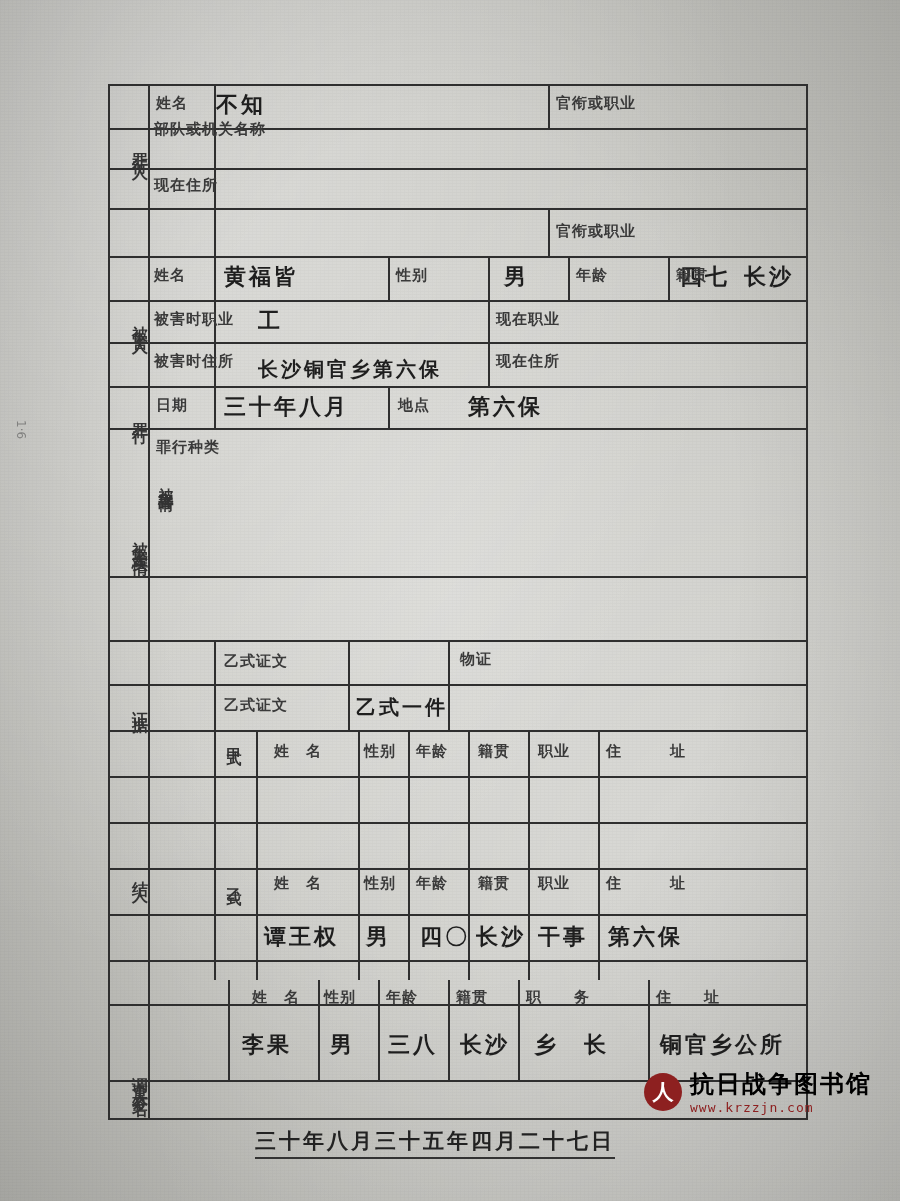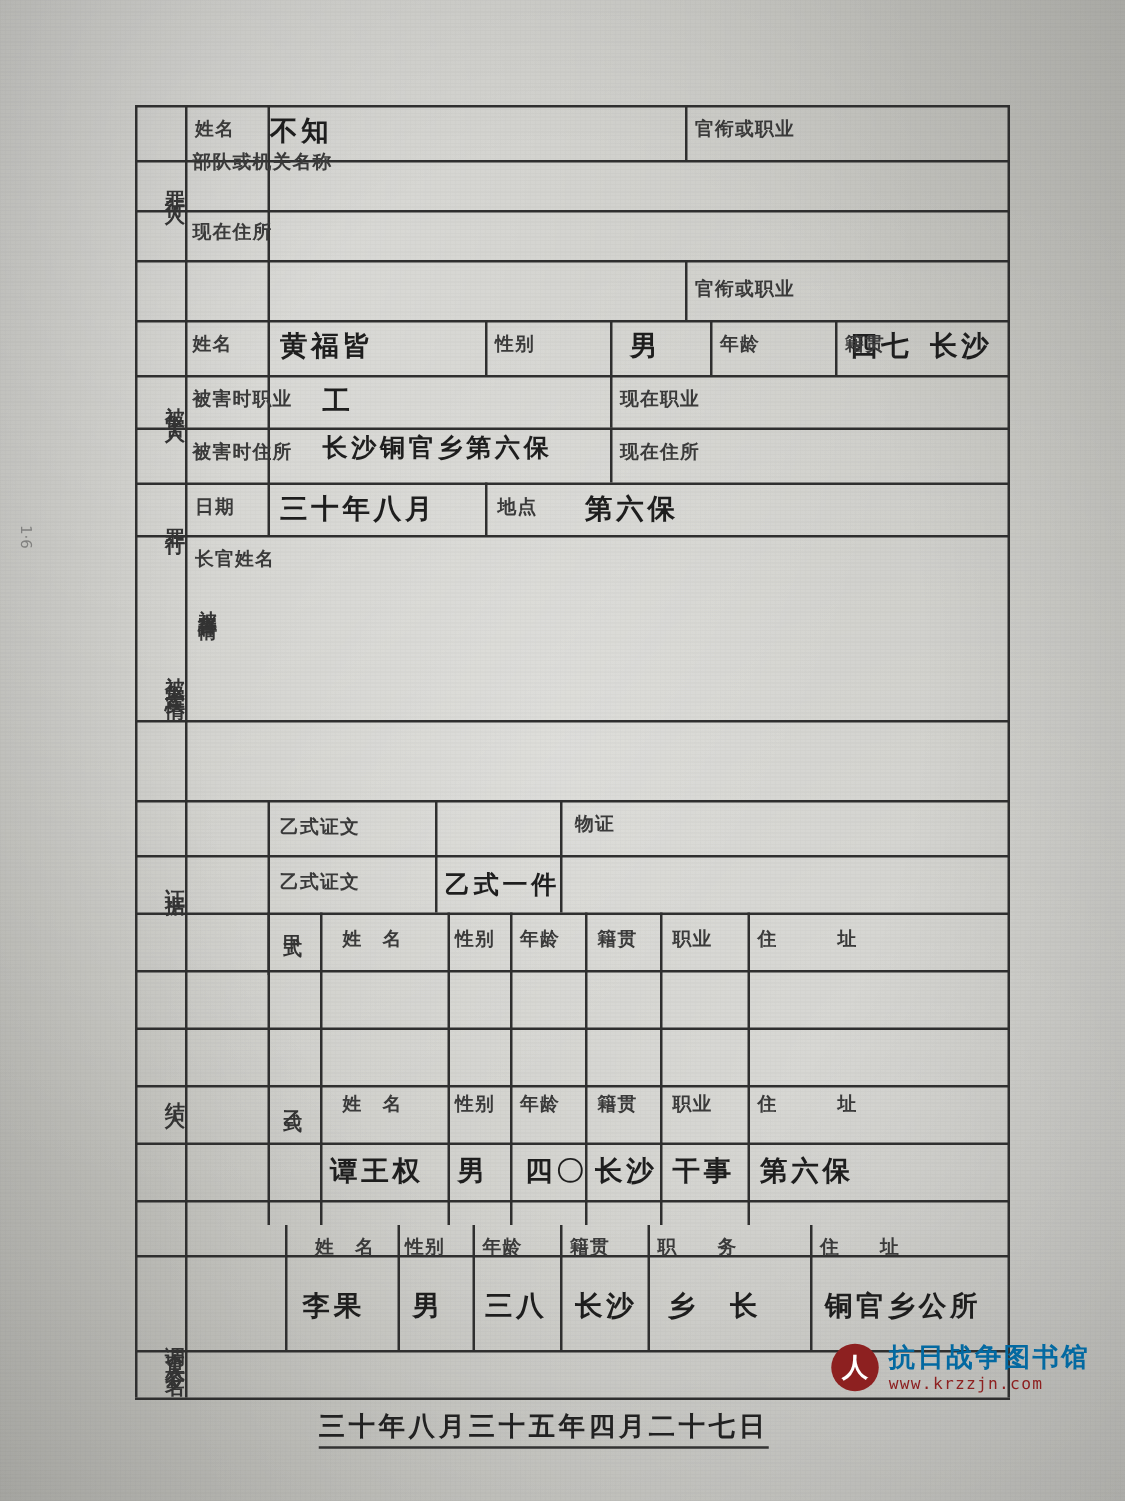--- a/index.html
+++ b/index.html
@@ -203,7 +203,7 @@
   <div class="cell val" style="left:520px;top:224px;"></div>
 
   <div class="cell lbl" style="left:46px;top:268px;text-align:right;">被害时住所</div>
-  <div class="cell val" style="left:150px;top:261px;">长沙铜官乡第六保</div>
+  <div class="cell val" style="left:150px;top:272px;">长沙铜官乡第六保</div>
   <div class="cell lbl" style="left:388px;top:268px;">现在住所</div>
 
   <div class="cell lbl" style="left:48px;top:312px;">日期</div>

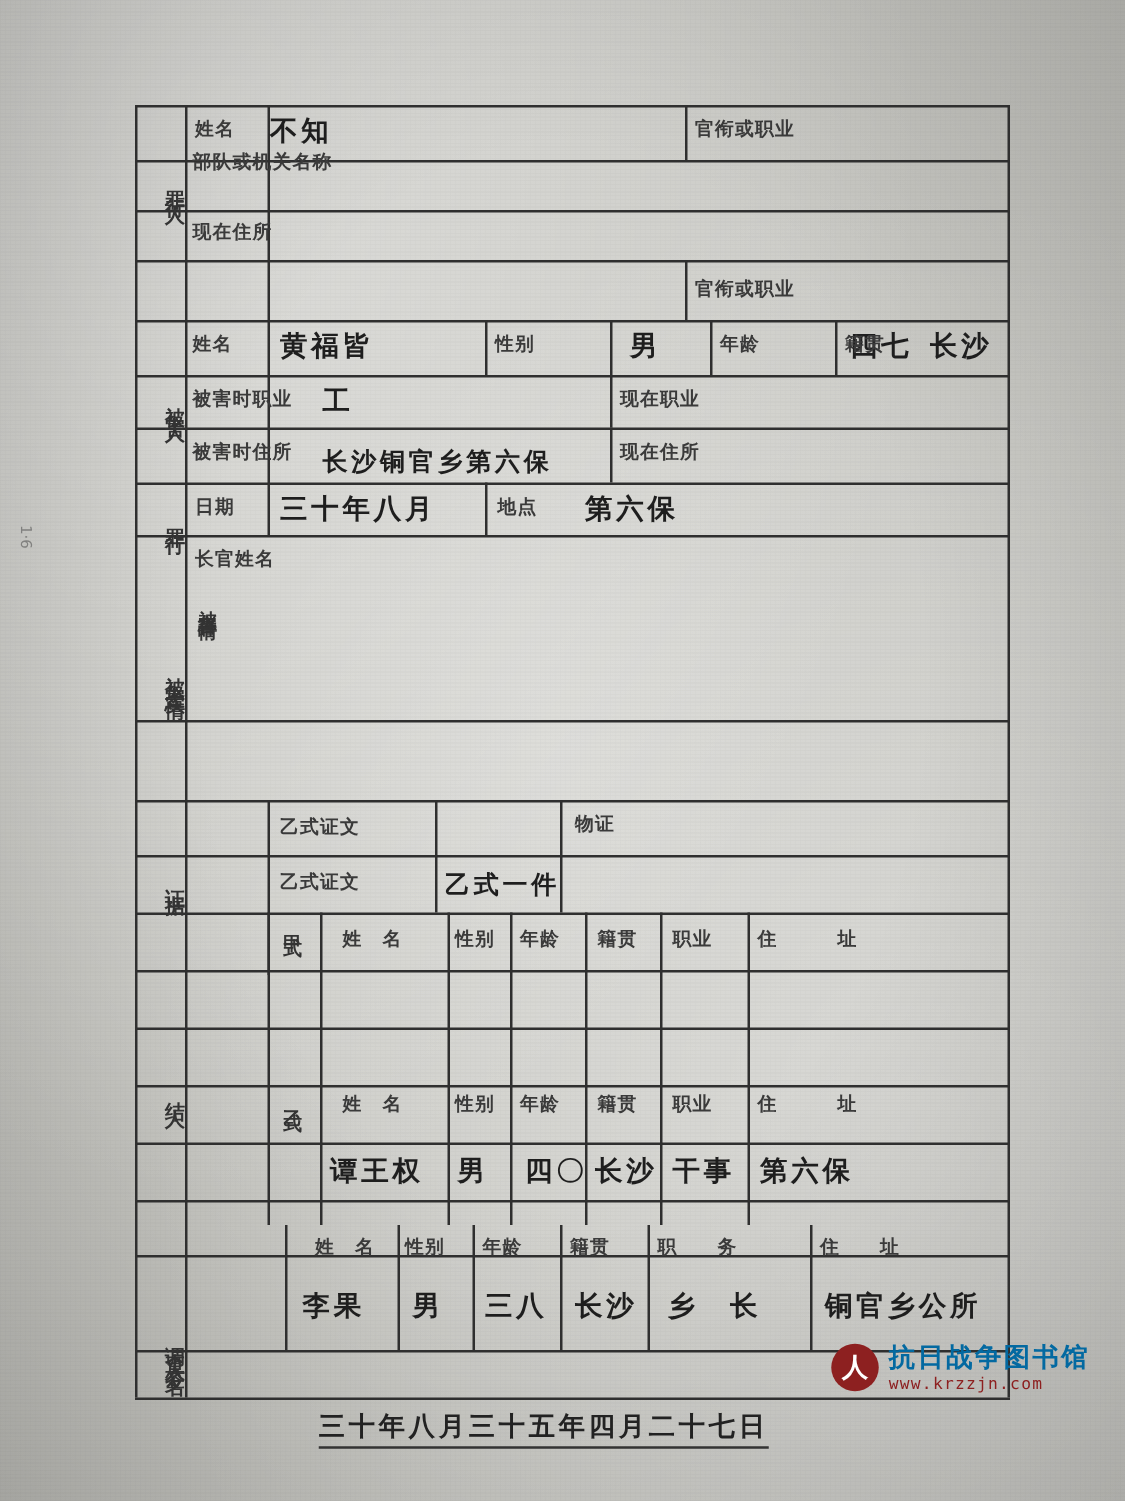--- a/index.html
+++ b/index.html
@@ -211,7 +211,7 @@
   <div class="cell lbl" style="left:290px;top:312px;">地点</div>
   <div class="cell val big" style="left:360px;top:308px;">第六保</div>
 
-  <div class="cell lbl" style="left:48px;top:354px;">长官姓名</div>
+  <div class="cell lbl" style="left:48px;top:354px;">罪行种类</div>
 
   <div class="vlabel2" style="left:48px;top:392px;height:140px;">被害詳情</div>
 

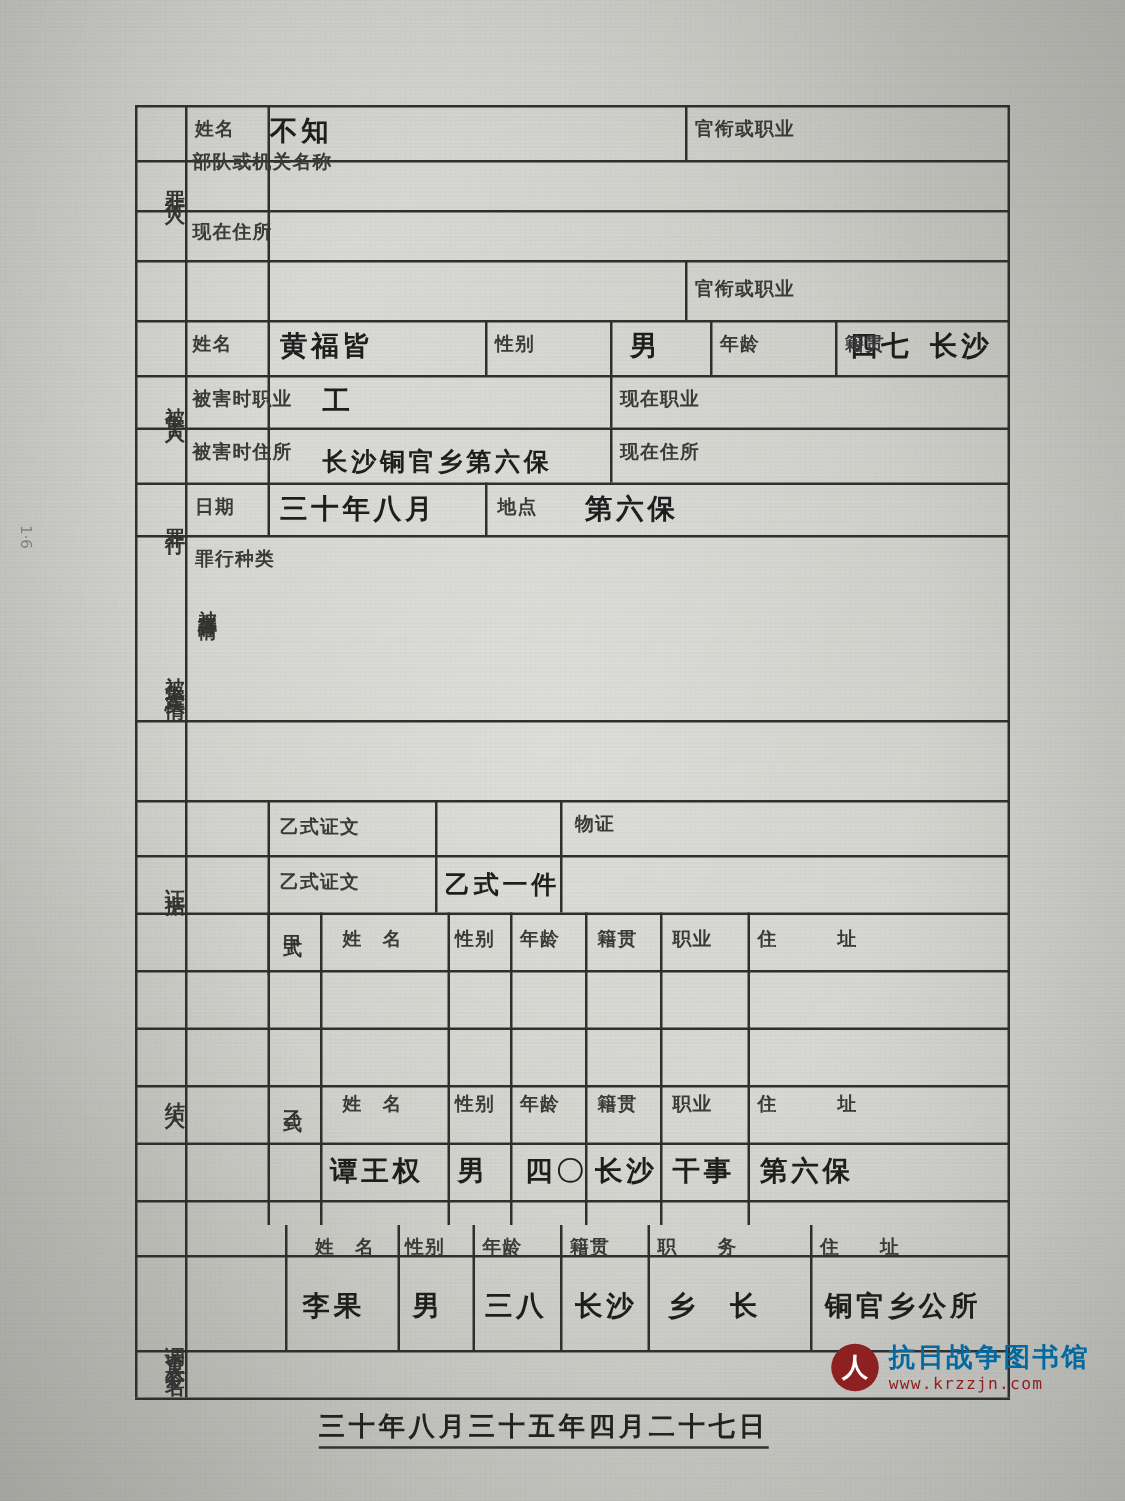--- a/index.html
+++ b/index.html
@@ -90,7 +90,7 @@
     display:flex;align-items:center;justify-content:center;
     font-family:"DejaVu Sans", sans-serif;
   }
-  .logo .txt1{font-size:21px;font-weight:700;letter-spacing:2px;color:#0369a1;}
+  .logo .txt1{font-size:24px;font-weight:700;letter-spacing:2px;color:#000000;}
   .logo .txt2{font-size:13px;letter-spacing:1px;color:#8d2020;font-family:"DejaVu Sans Mono", monospace;}
 
   .footer{

